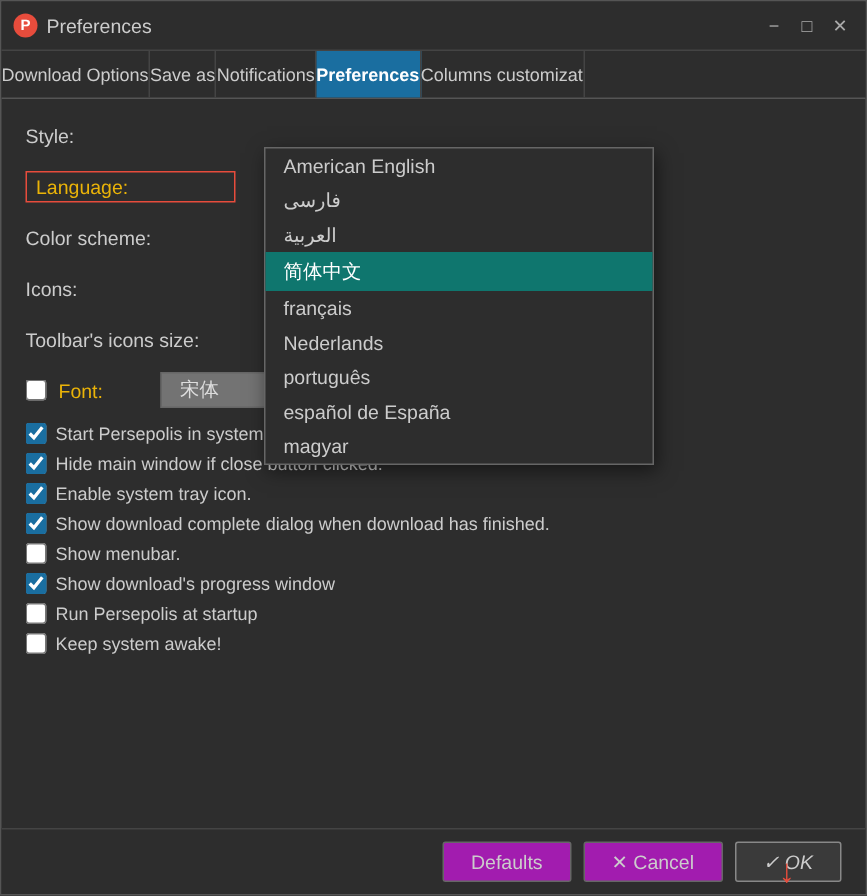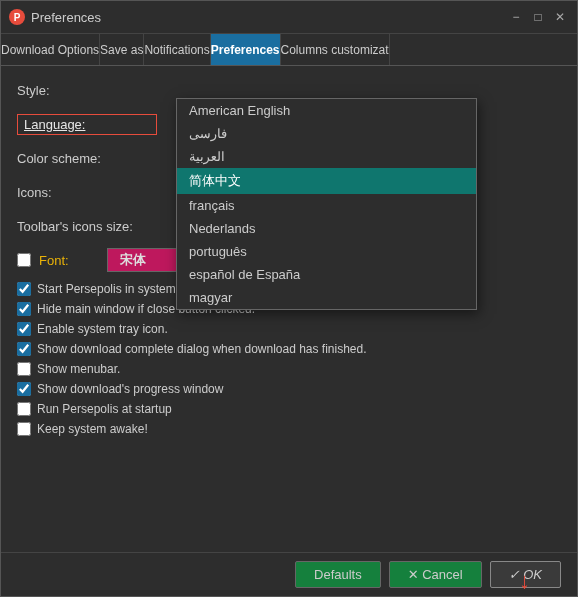--- a/index.html
+++ b/index.html
@@ -159,7 +159,7 @@
       position: absolute;
       top: 32px;
       left: 175px;
-      width: 301px;
+      width: 260px;
       background: #2d2d2d;
       border: 1px solid #666;
       z-index: 100;

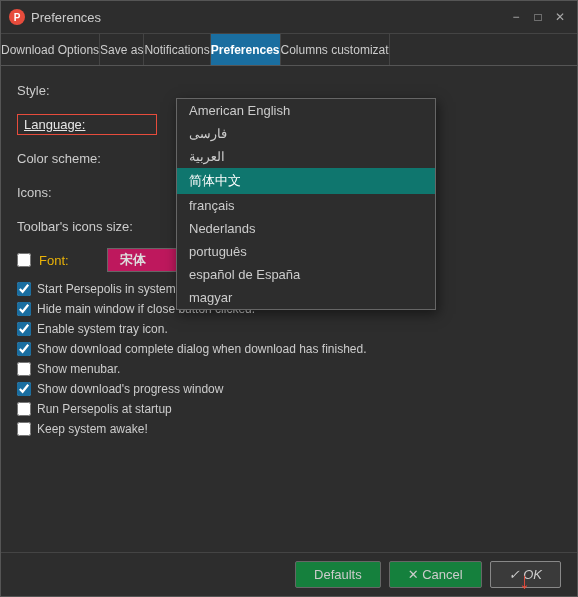--- a/index.html
+++ b/index.html
@@ -113,8 +113,7 @@
     .form-label.highlighted {
       border: 1.5px solid #e74c3c;
       padding: 2px 6px;
-      color: #e5e5e5;
-      text-decoration: underline;
+      color: #eab308;
     }
     .checkbox-row {
       display: flex;

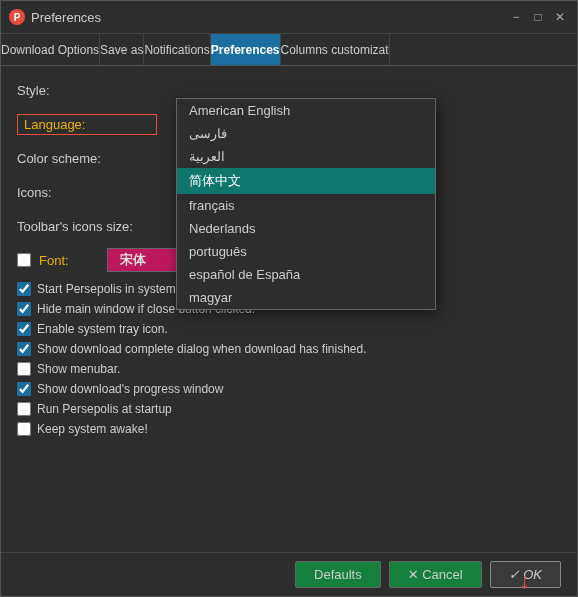--- a/index.html
+++ b/index.html
@@ -142,7 +142,7 @@
       min-width: 60px;
     }
     .font-display {
-      background: #be185d;
+      background: #737373;
       border: 1px solid #666;
       padding: 2px 12px;
       font-size: 13px;
@@ -151,7 +151,6 @@
       height: 24px;
       display: flex;
       align-items: center;
-      font-weight: bold;
     }
     
     .dropdown-overlay {

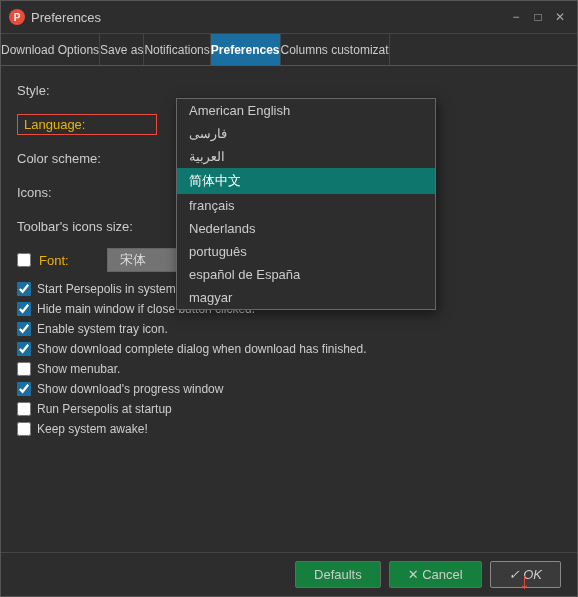--- a/index.html
+++ b/index.html
@@ -188,7 +188,7 @@
       padding: 5px 18px;
       font-size: 13px;
       border: 1px solid #666;
-      background: #15803d;
+      background: #a21caf;
       color: #ccc;
       cursor: pointer;
       border-radius: 2px;

